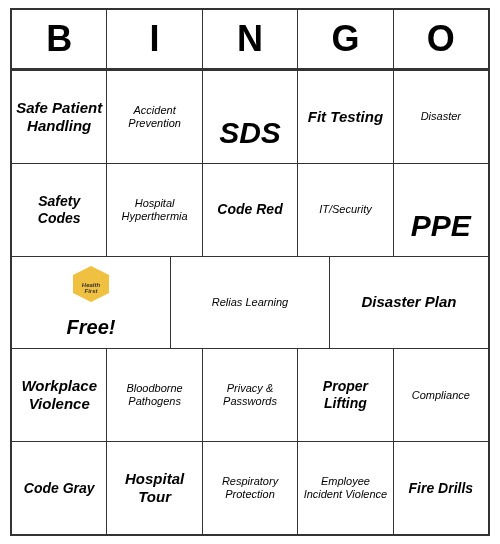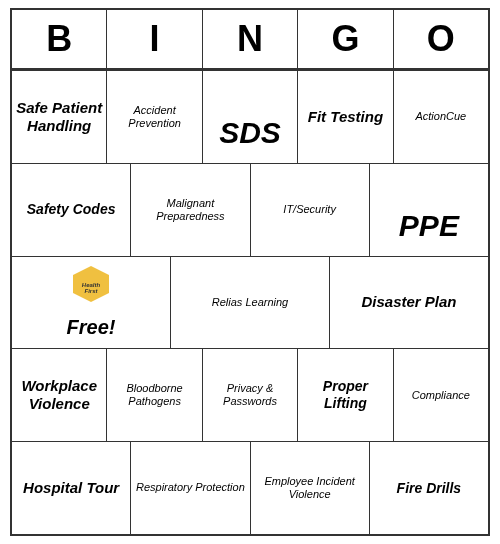--- a/index.html
+++ b/index.html
@@ -138,7 +138,7 @@
           <span class="cell-medium">Fit Testing</span>
         </div>
         <div class="bingo-cell">
-          <span class="cell-small">ActionCue</span>
+          <span class="cell-small">Disaster</span>
         </div>
       </div>
       <div class="bingo-row">

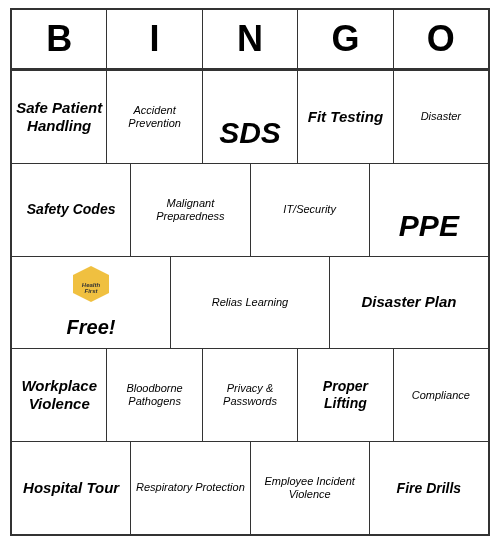--- a/index.html
+++ b/index.html
@@ -146,7 +146,7 @@
           <span class="cell-large">Safety Codes</span>
         </div>
         <div class="bingo-cell">
-          <span class="cell-small">Malignant Preparedness</span>
+          <span class="cell-small">Hospital Hyperthermia</span>
         </div>
         <div class="bingo-cell">
           <span class="cell-small">IT/Security</span>

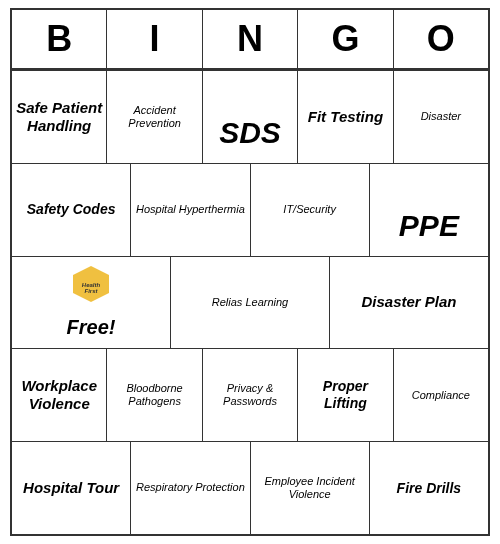--- a/index.html
+++ b/index.html
@@ -149,6 +149,9 @@
           <span class="cell-small">Hospital Hyperthermia</span>
         </div>
         <div class="bingo-cell">
+          <span class="cell-large">Code Red</span>
+        </div>
+        <div class="bingo-cell">
           <span class="cell-small">IT/Security</span>
         </div>
         <div class="bingo-cell">

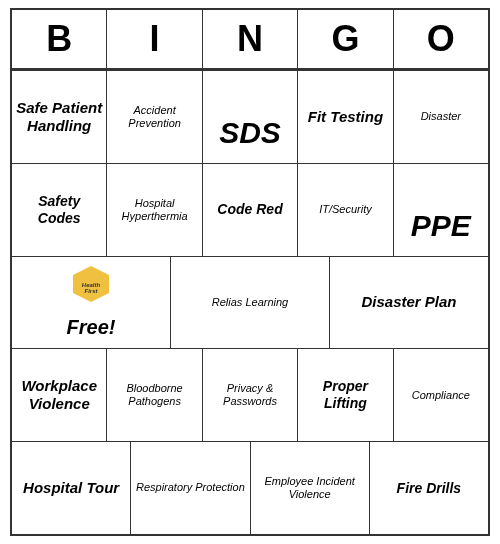--- a/index.html
+++ b/index.html
@@ -194,6 +194,9 @@
       </div>
       <div class="bingo-row">
         <div class="bingo-cell">
+          <span class="cell-large">Code Gray</span>
+        </div>
+        <div class="bingo-cell">
           <span class="cell-medium">Hospital Tour</span>
         </div>
         <div class="bingo-cell">

